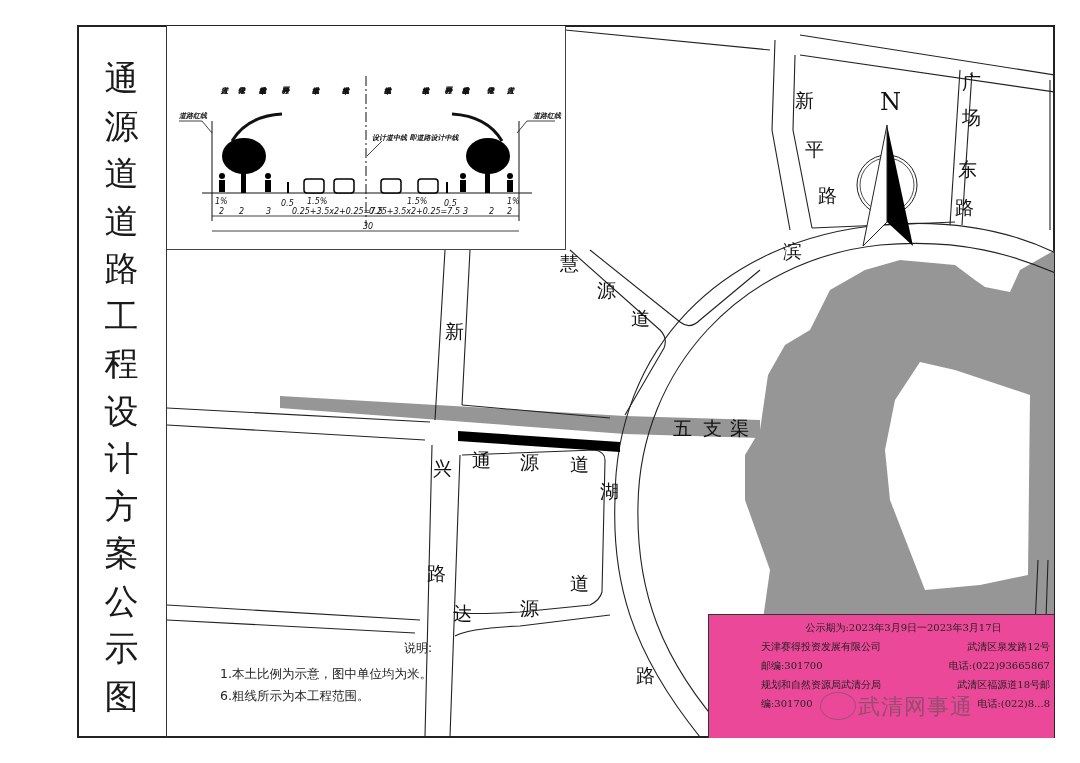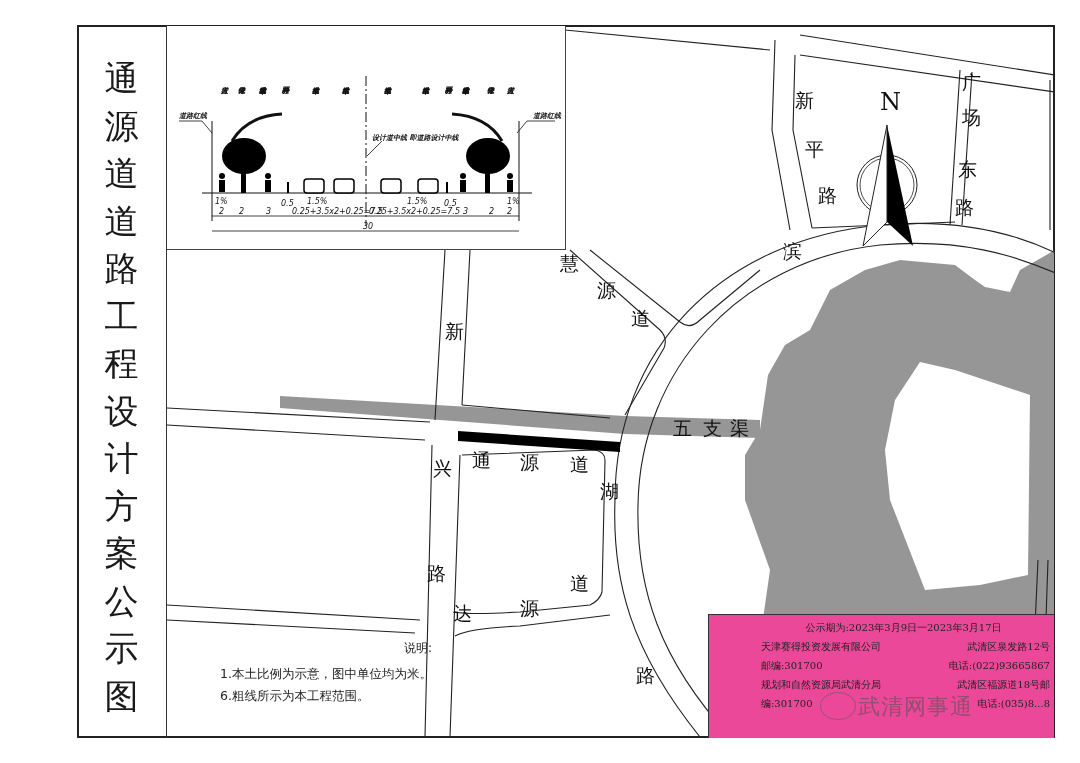--- a/index.html
+++ b/index.html
@@ -241,7 +241,7 @@
     </div>
   <div class="row">
       <span>编:301700</span>
-      <span>电话:(035)8...8</span>
+      <span>电话:(022)8...8</span>
     </div>
 </div>
 

